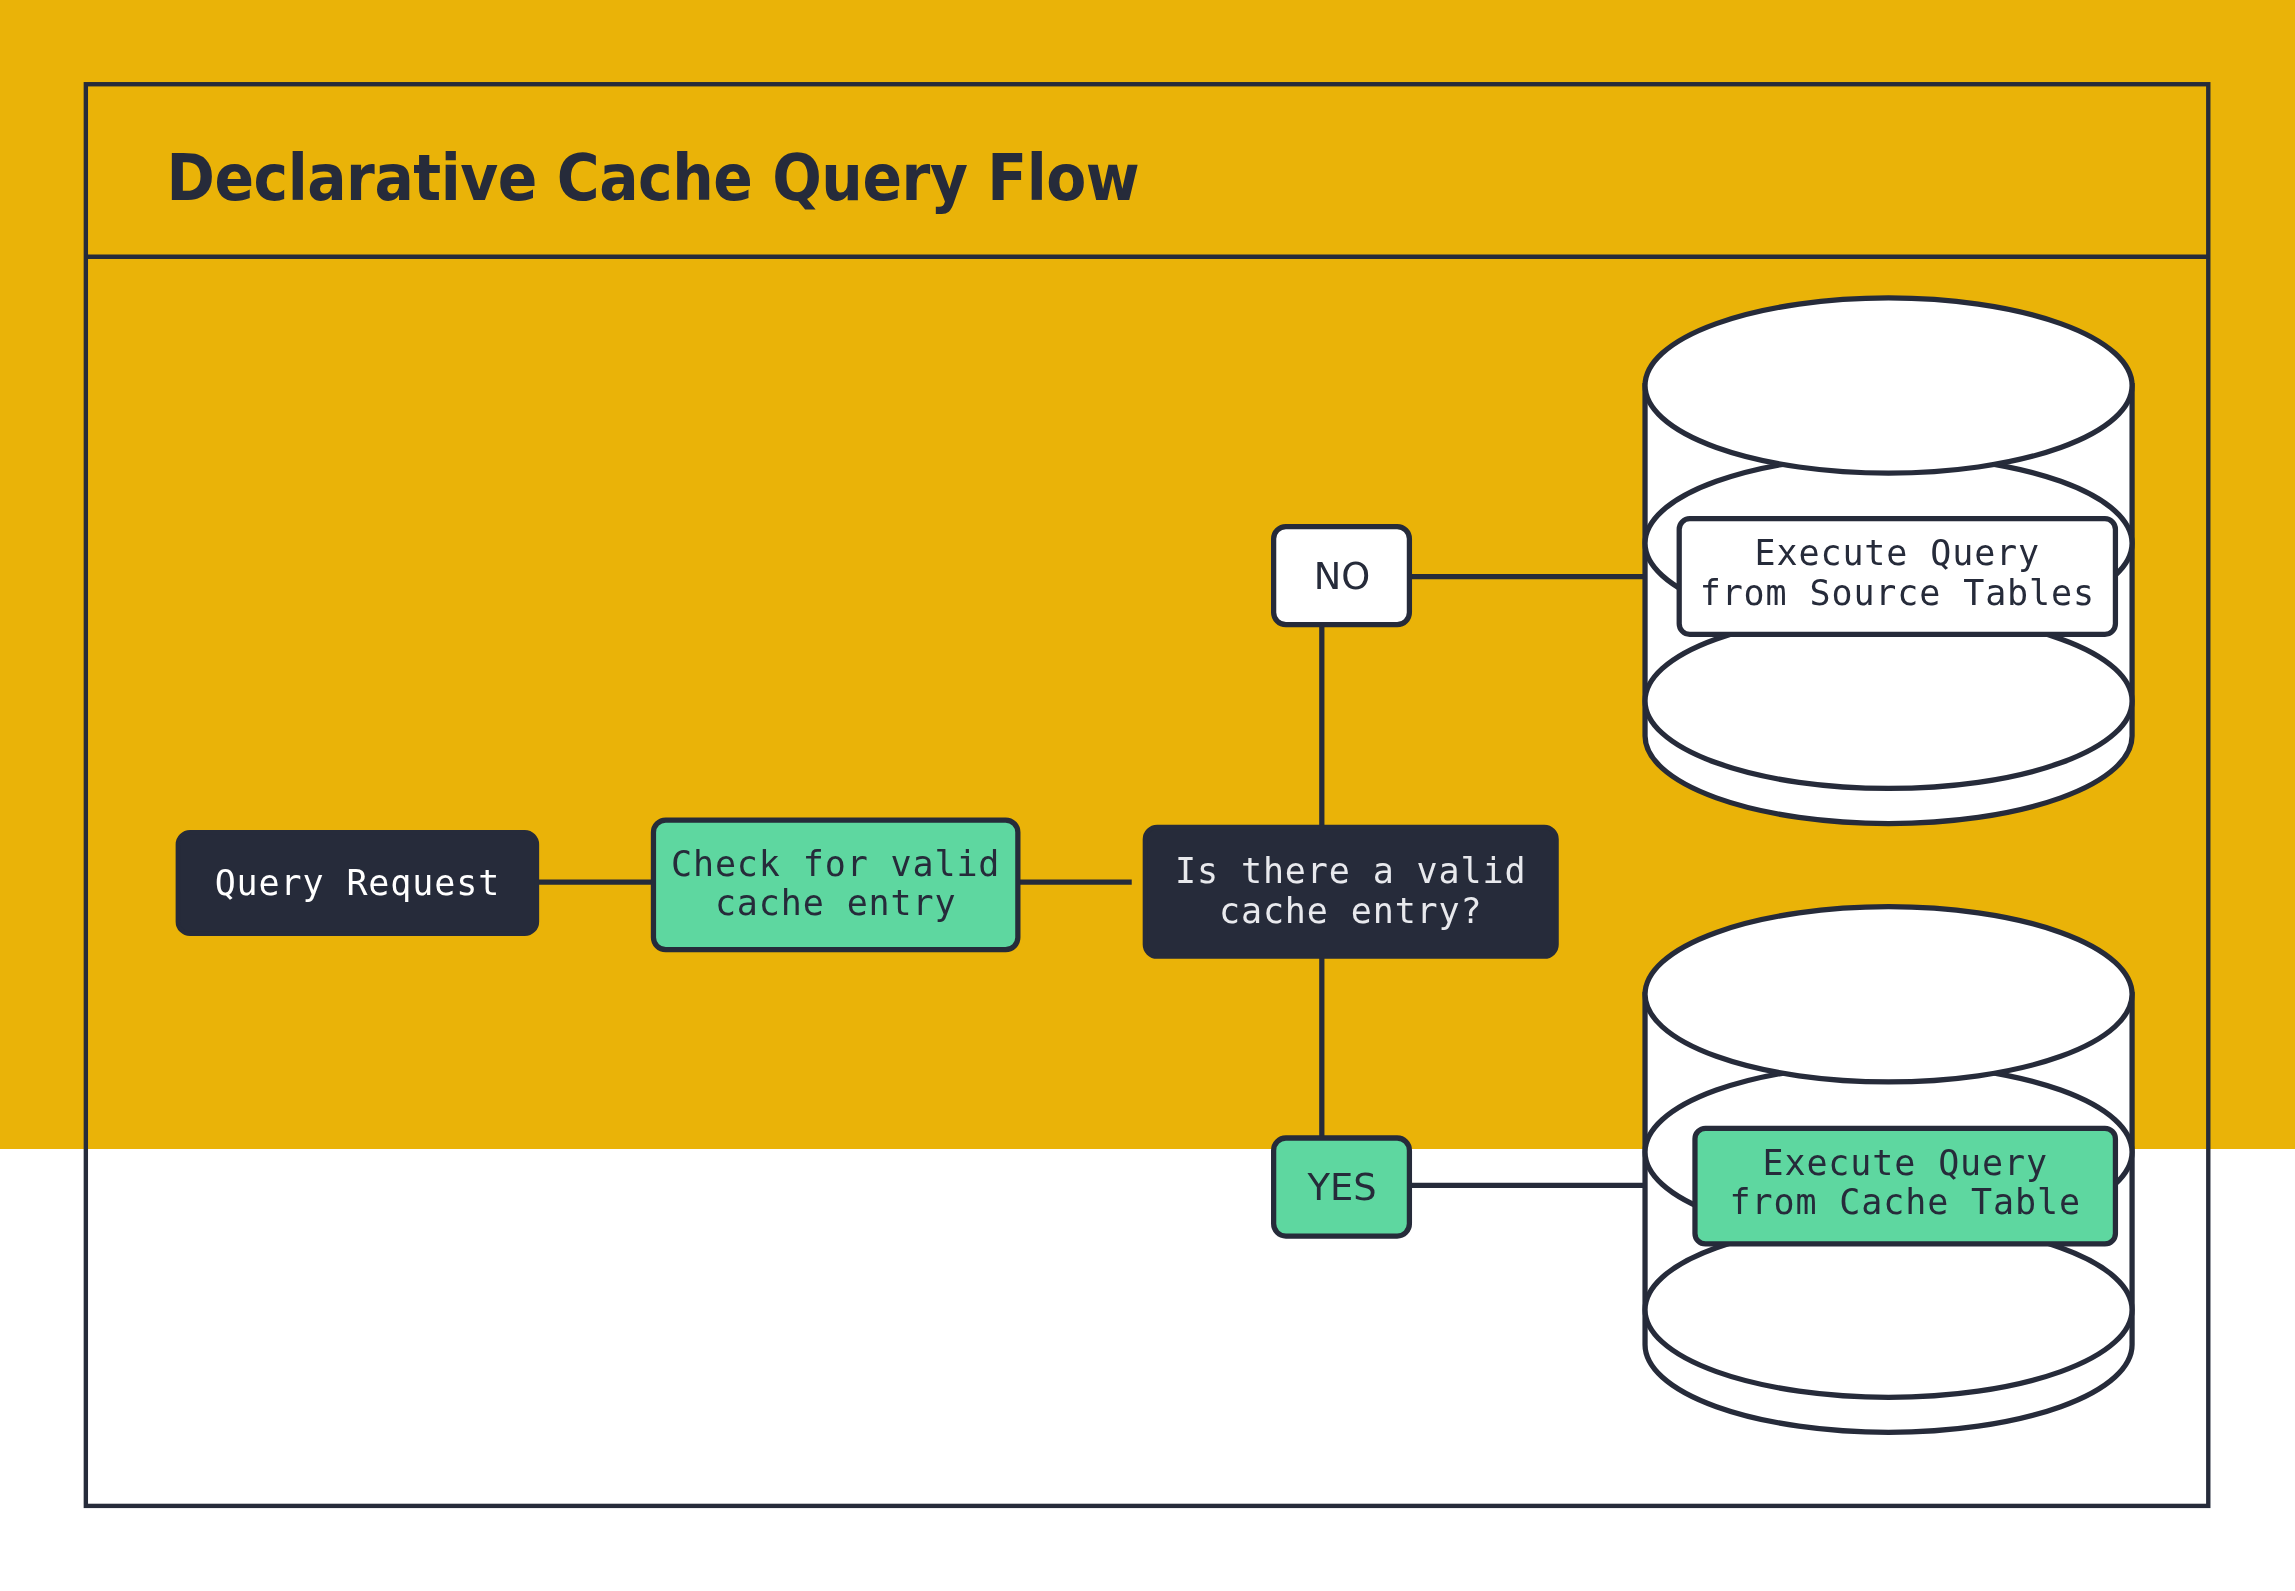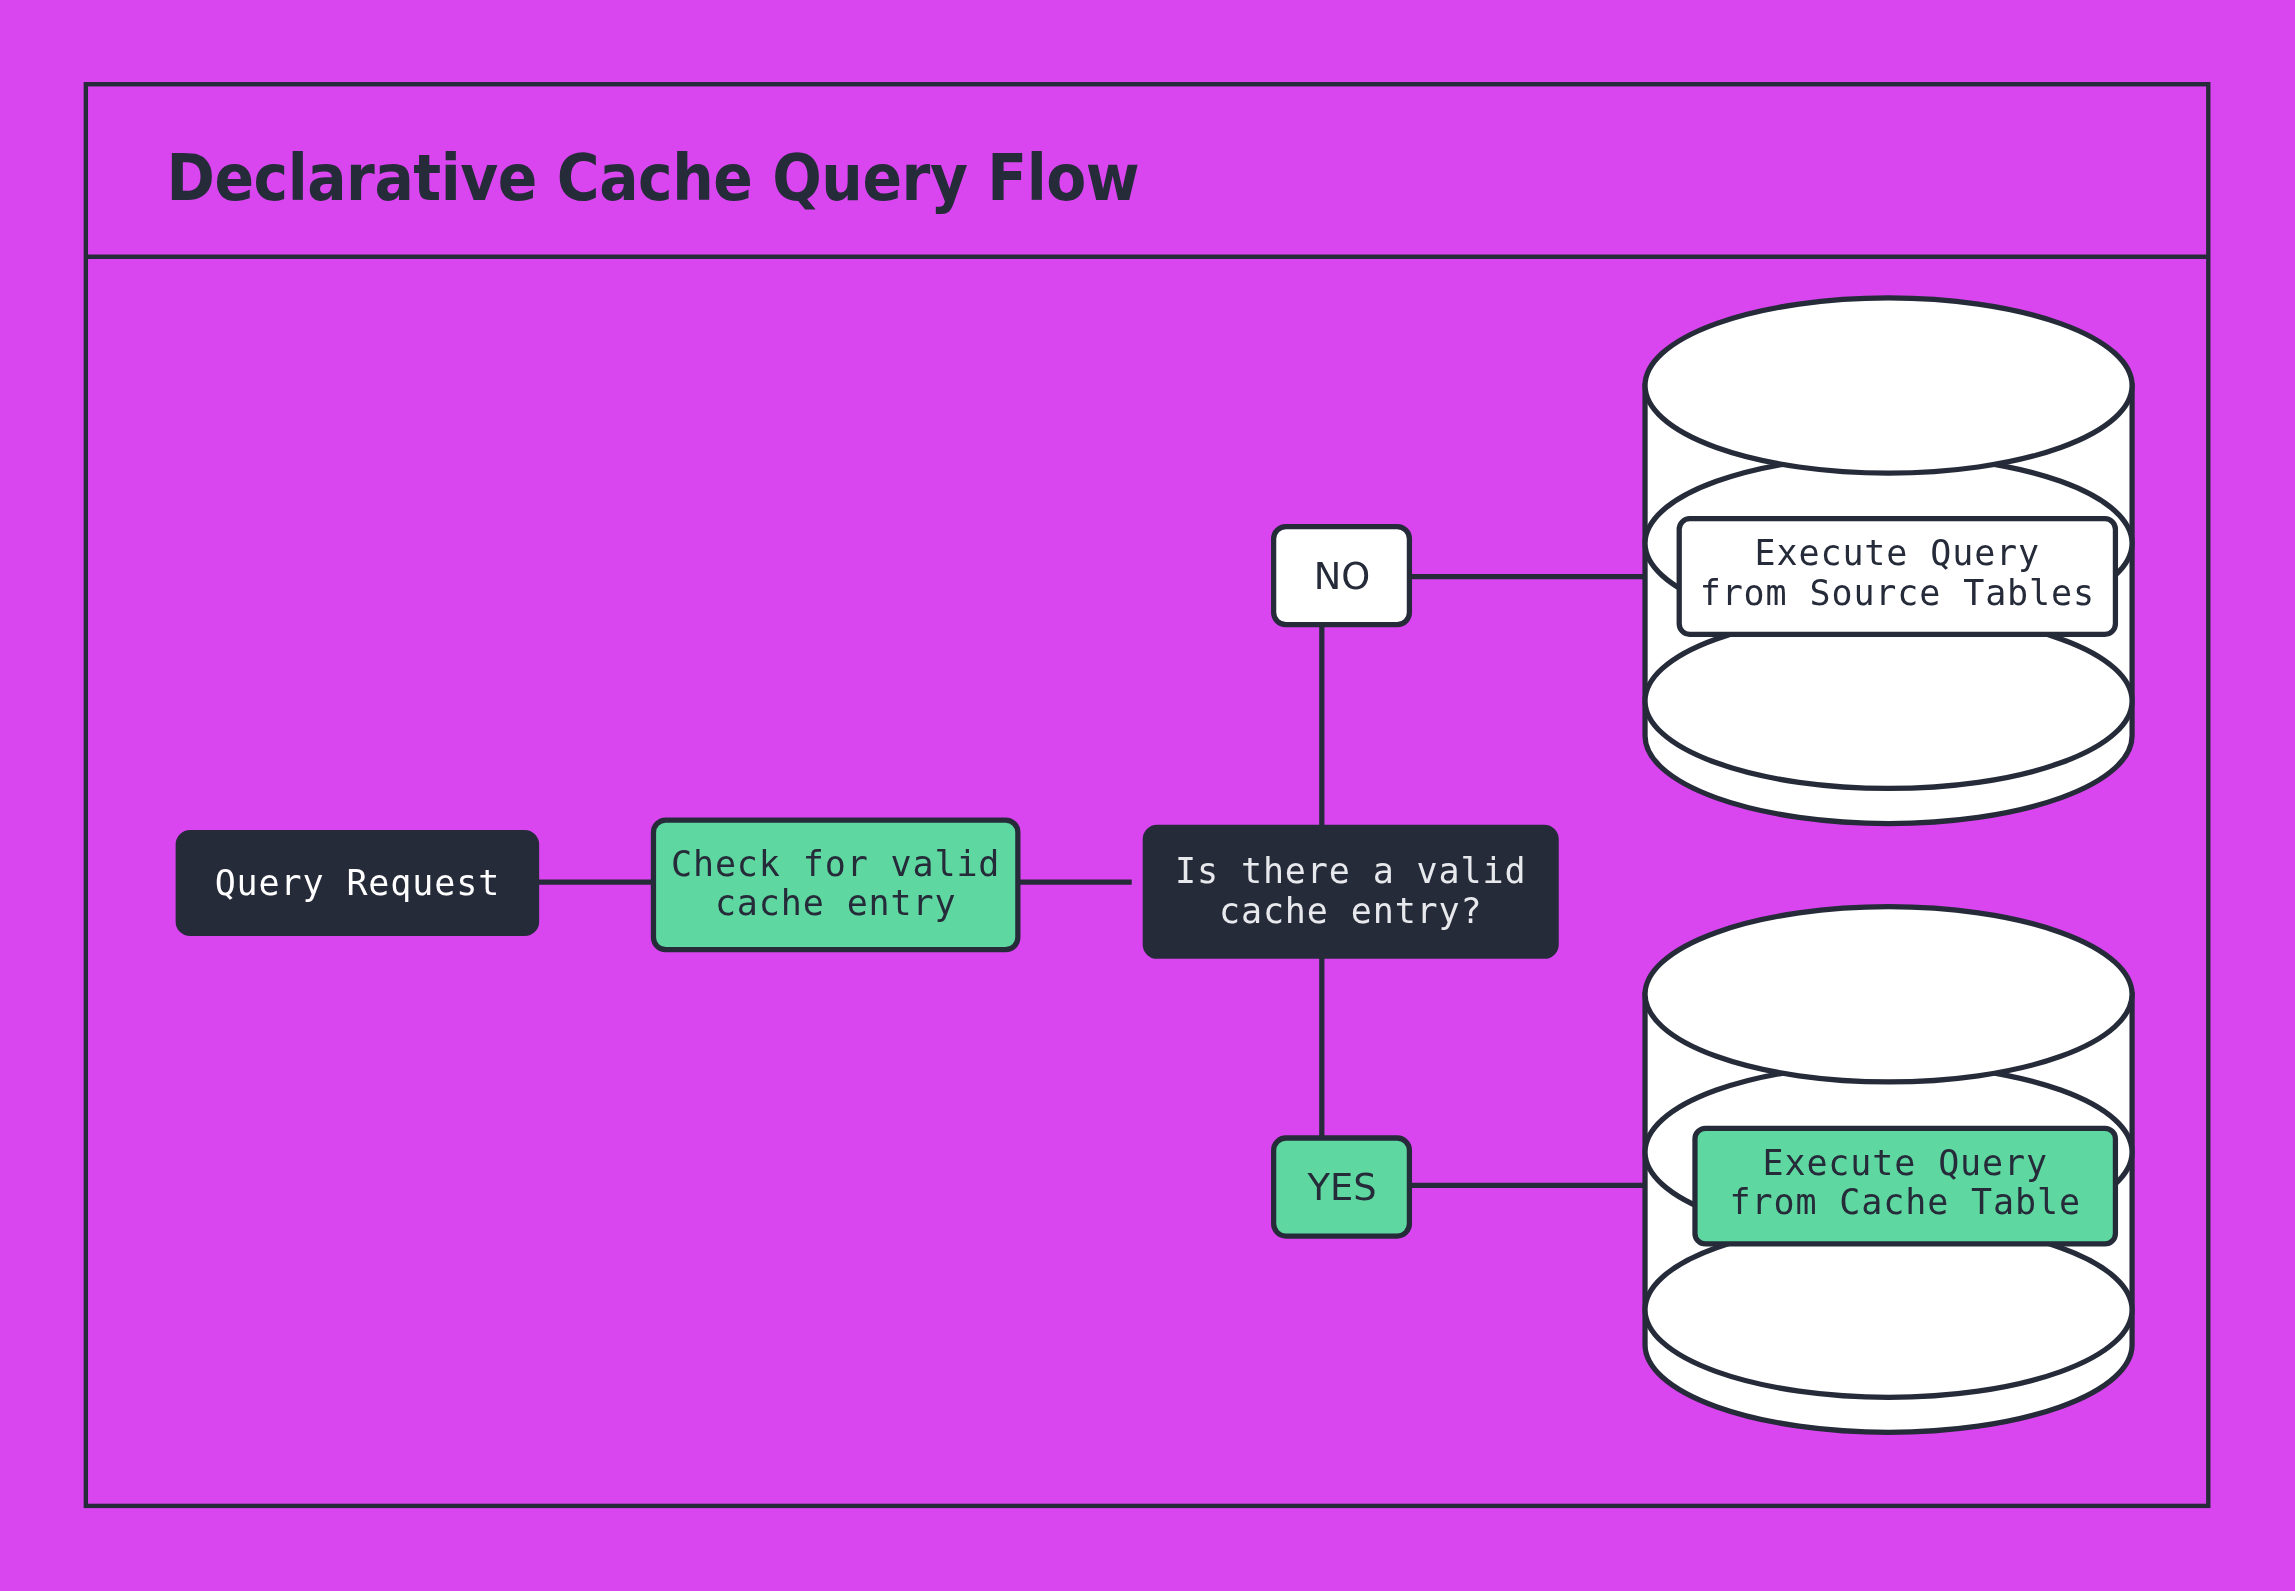--- a/index.html
+++ b/index.html
@@ -16,8 +16,8 @@
   #canvas {
     position: relative;
     width: 2295px;
-    height: 1591px;
-    background: #d946ef;
+    height: 1149px;
+    background: #eab308;
   }
   #diagram-svg {
     position: absolute;

